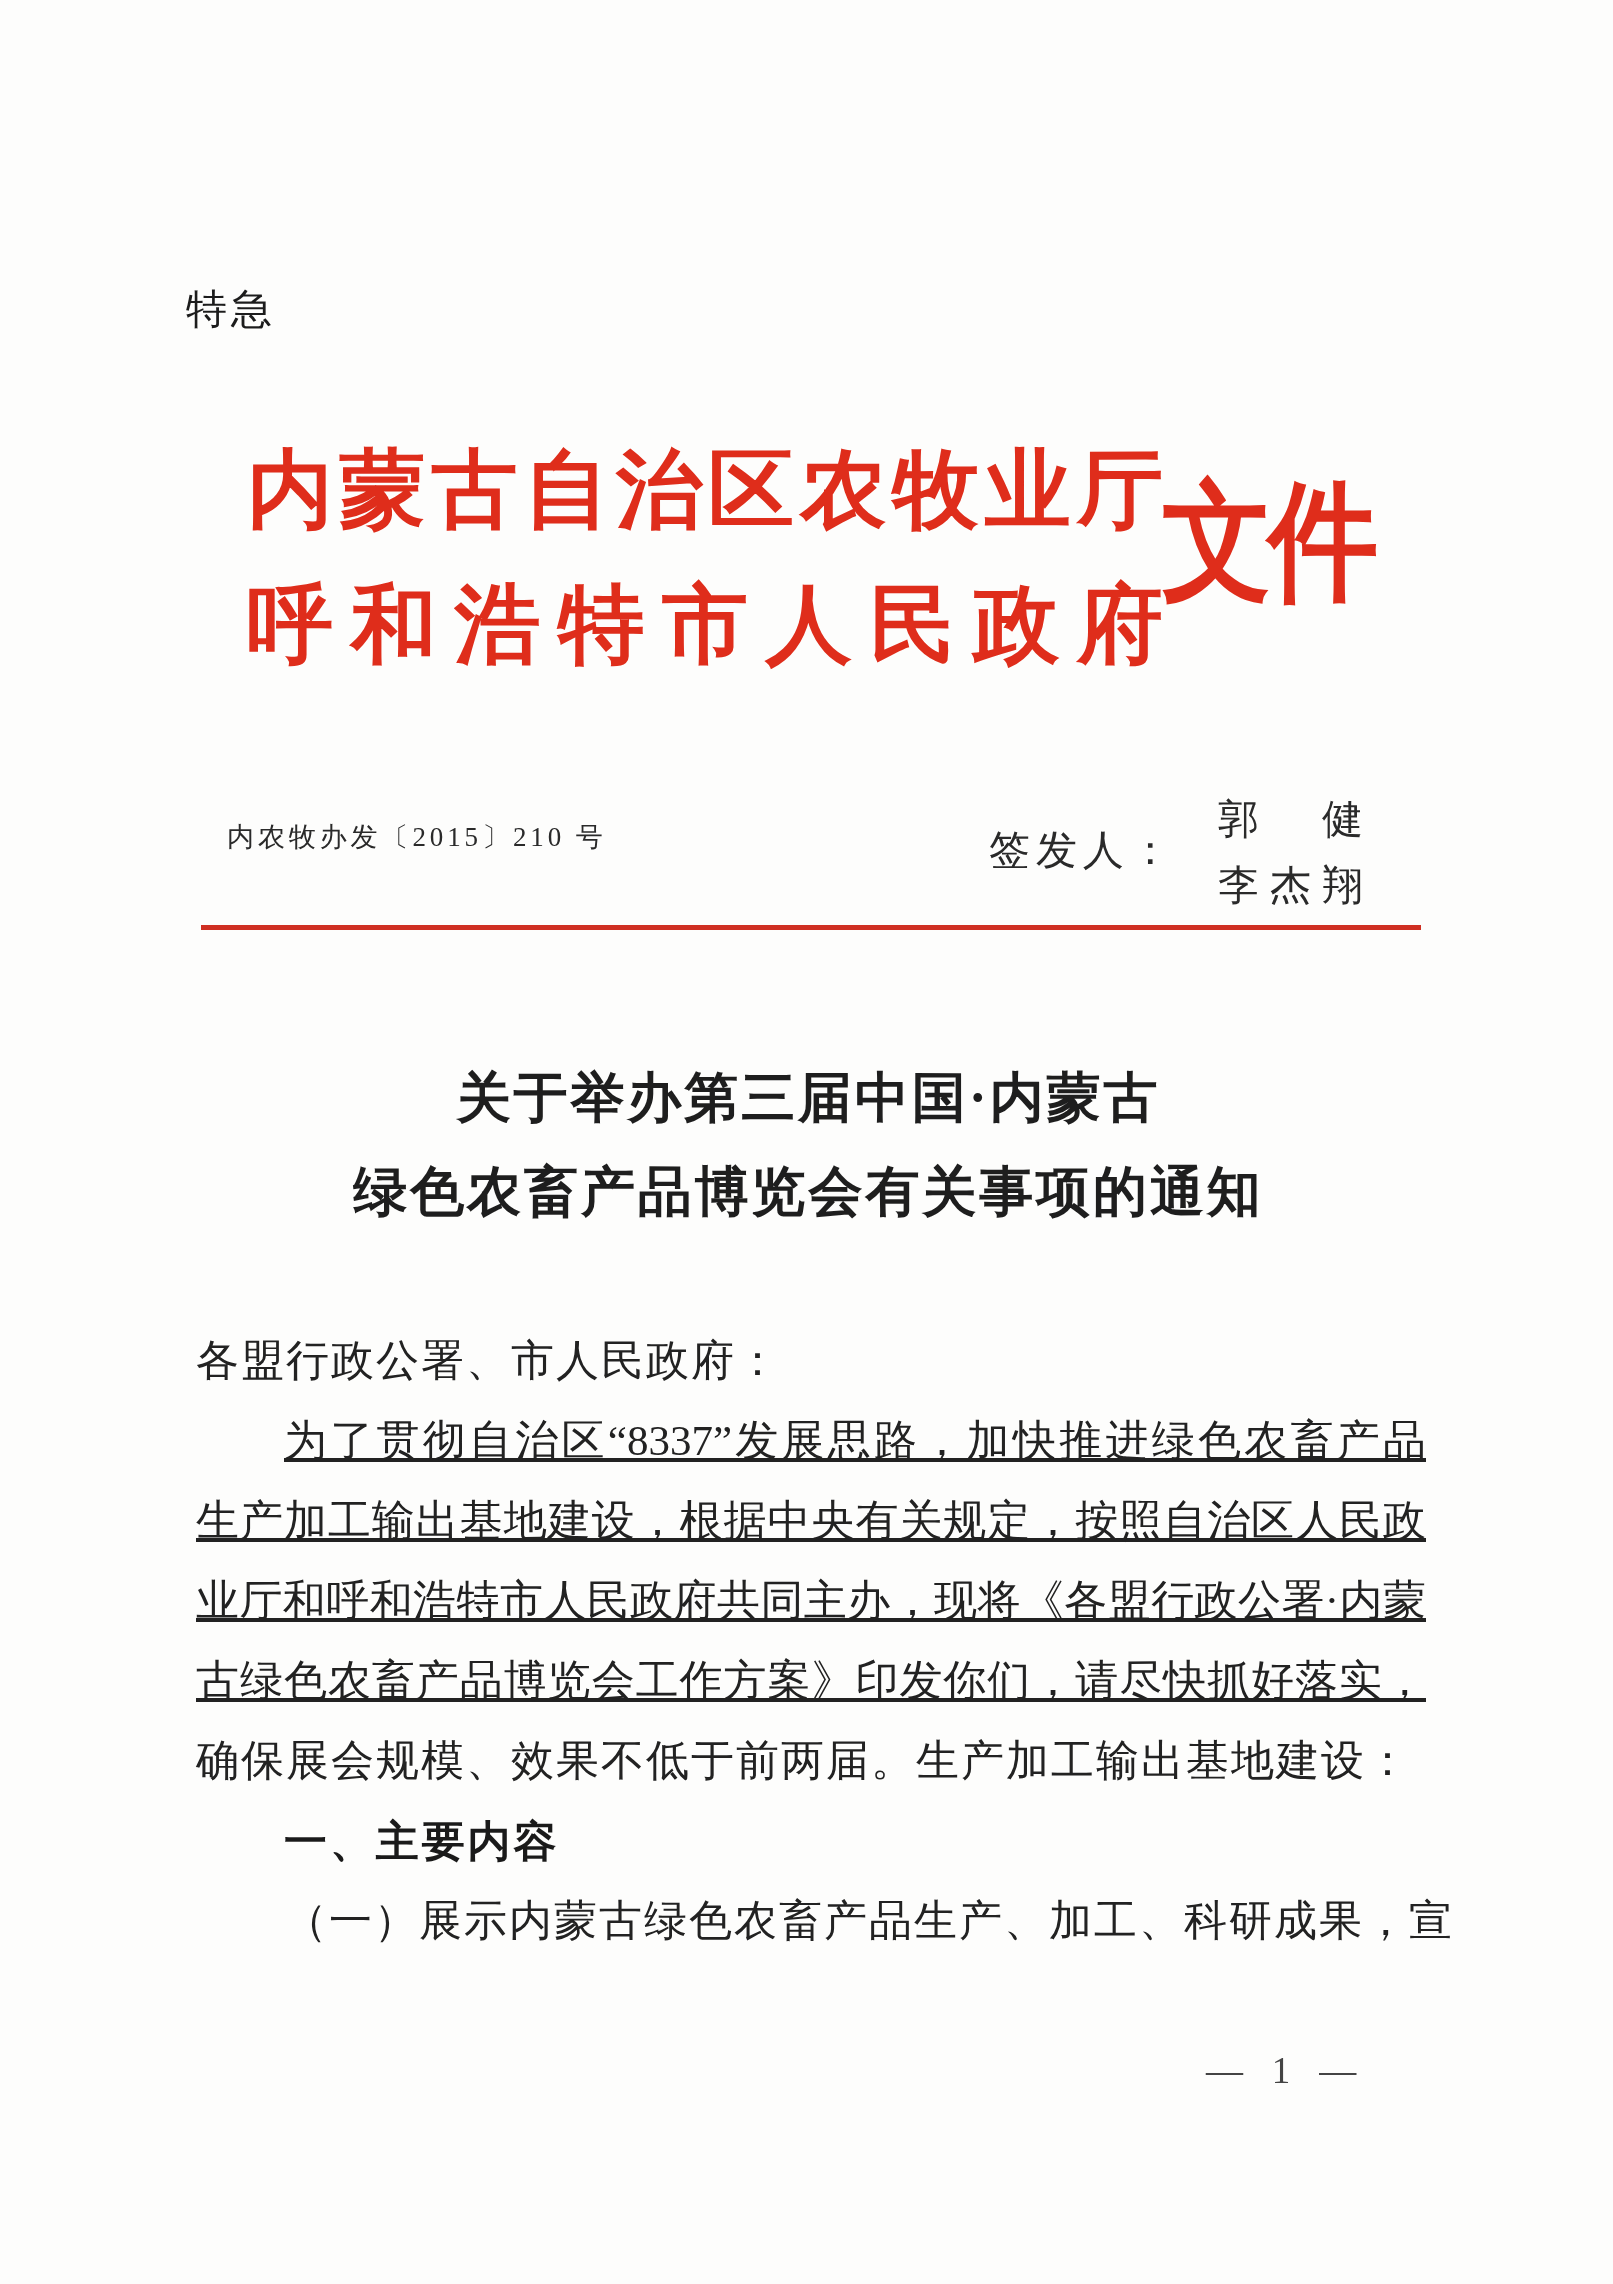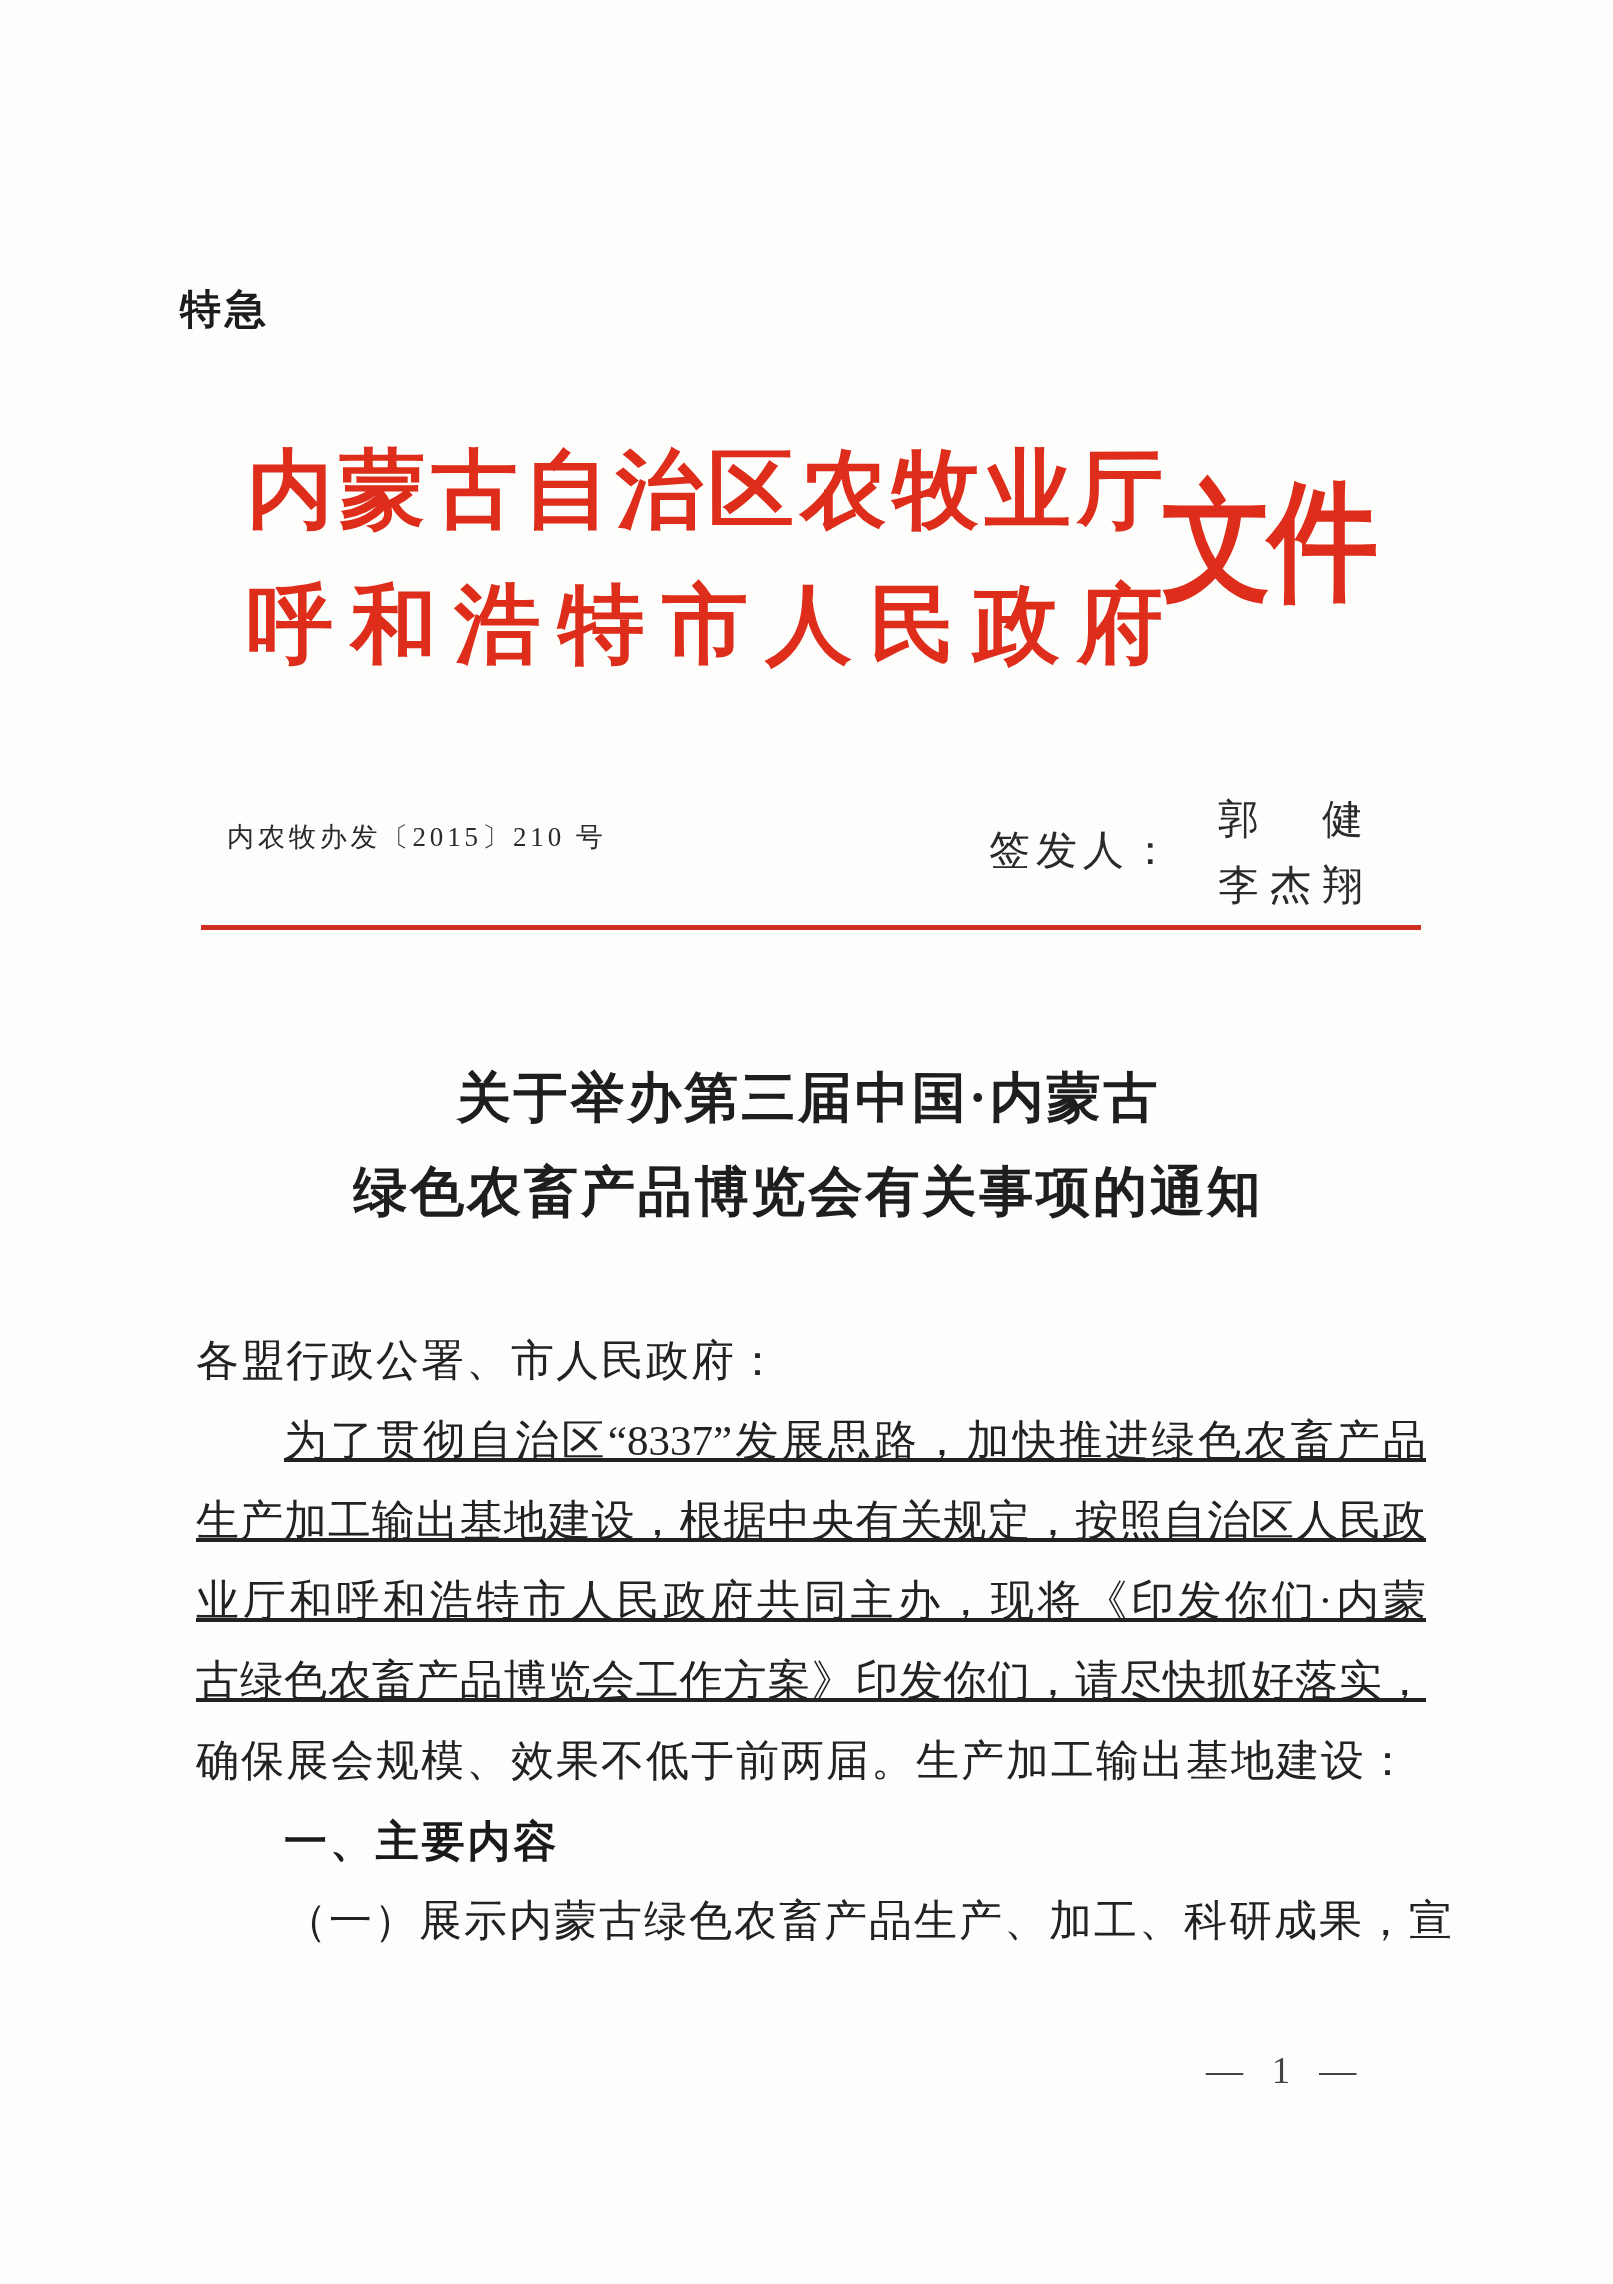--- a/index.html
+++ b/index.html
@@ -18,9 +18,9 @@
   
   .urgency {
     position: absolute;
-    left: 180px; top: 282px;
+    left: 186px; top: 282px;
     font-family: "Liberation Sans", "DejaVu Sans", sans-serif;
-    font-weight: 700;
+    font-weight: 400;
     font-size: 41px;
     letter-spacing: 3.9px;
     color: #1c1c1c;

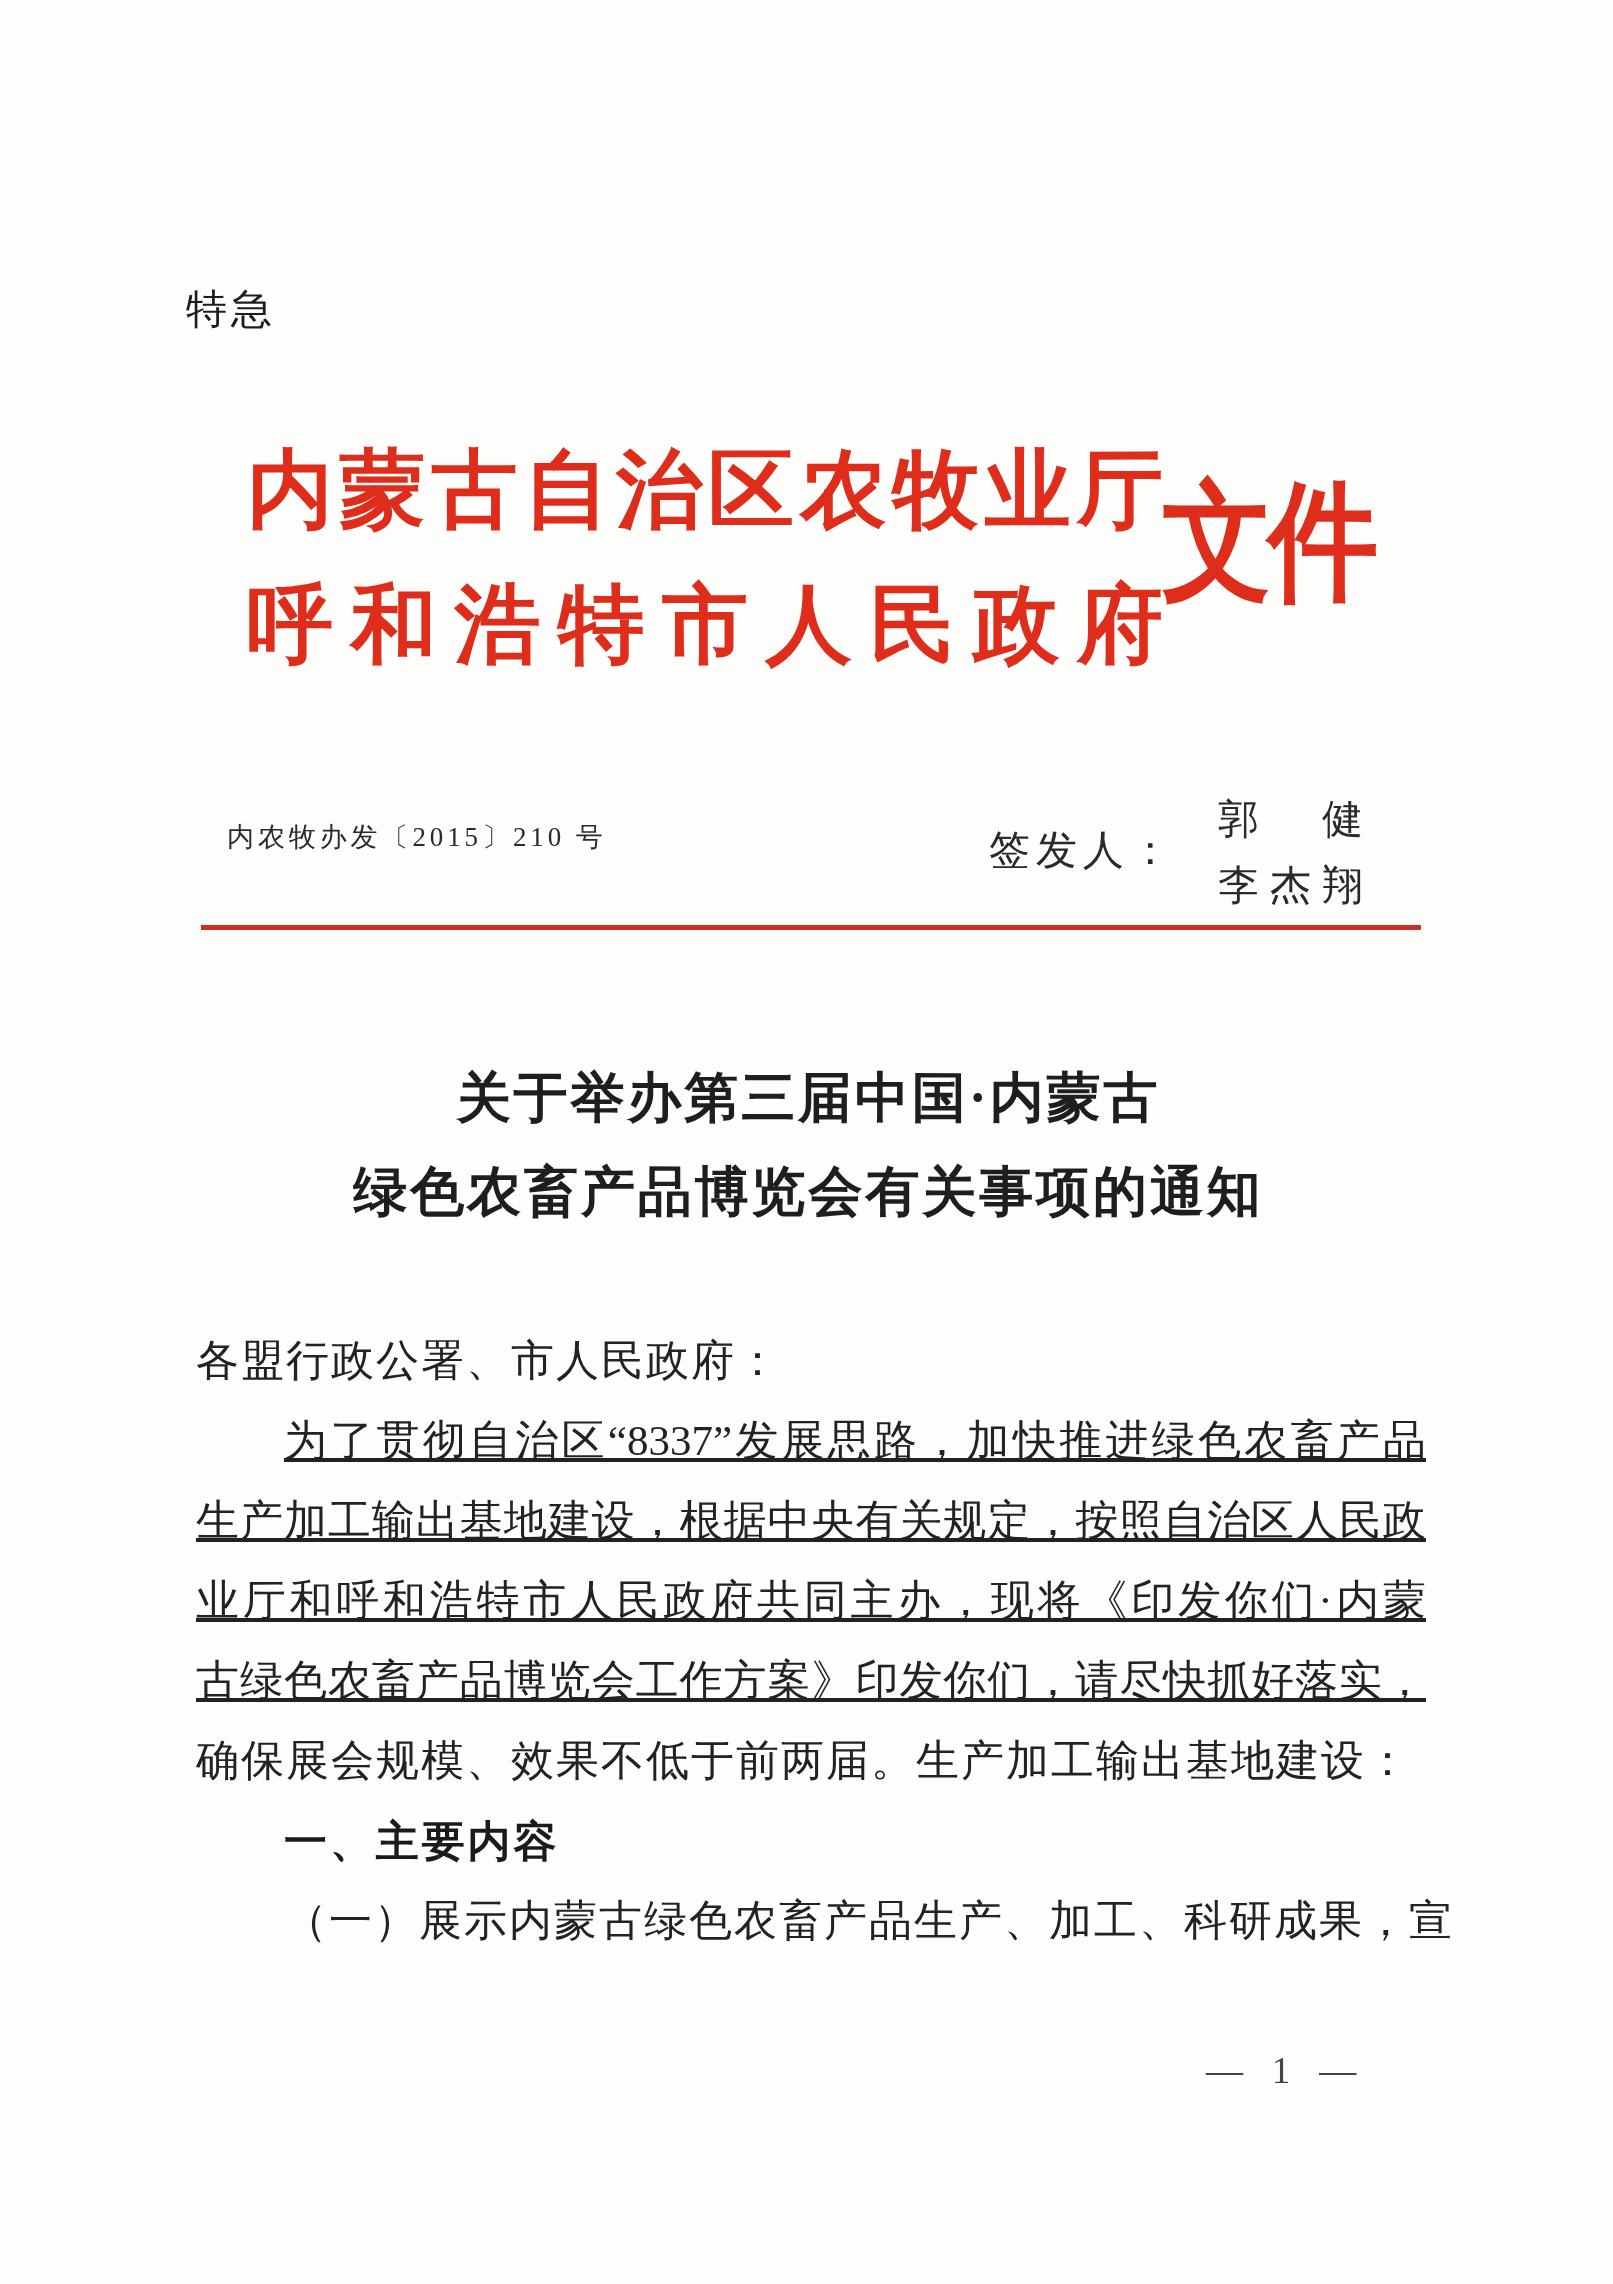--- a/index.html
+++ b/index.html
@@ -177,7 +177,7 @@
     <div class="body-line">各盟行政公署、市人民政府：</div>
     <div class="body-line justify indent">为了贯彻自治区“8337”发展思路，加快推进绿色农畜产品</div>
     <div class="body-line justify">生产加工输出基地建设，根据中央有关规定，按照自治区人民政</div>
-    <div class="body-line justify">业厅和呼和浩特市人民政府共同主办，现将《印发你们·内蒙</div>
+    <div class="body-line justify">业厅和呼和浩特市人民政府共同主办，现将《各盟行政公署·内蒙</div>
     <div class="body-line justify">古绿色农畜产品博览会工作方案》印发你们，请尽快抓好落实，</div>
     <div class="body-line">确保展会规模、效果不低于前两届。生产加工输出基地建设：</div>
     <div class="body-line heading indent">一、主要内容</div>

